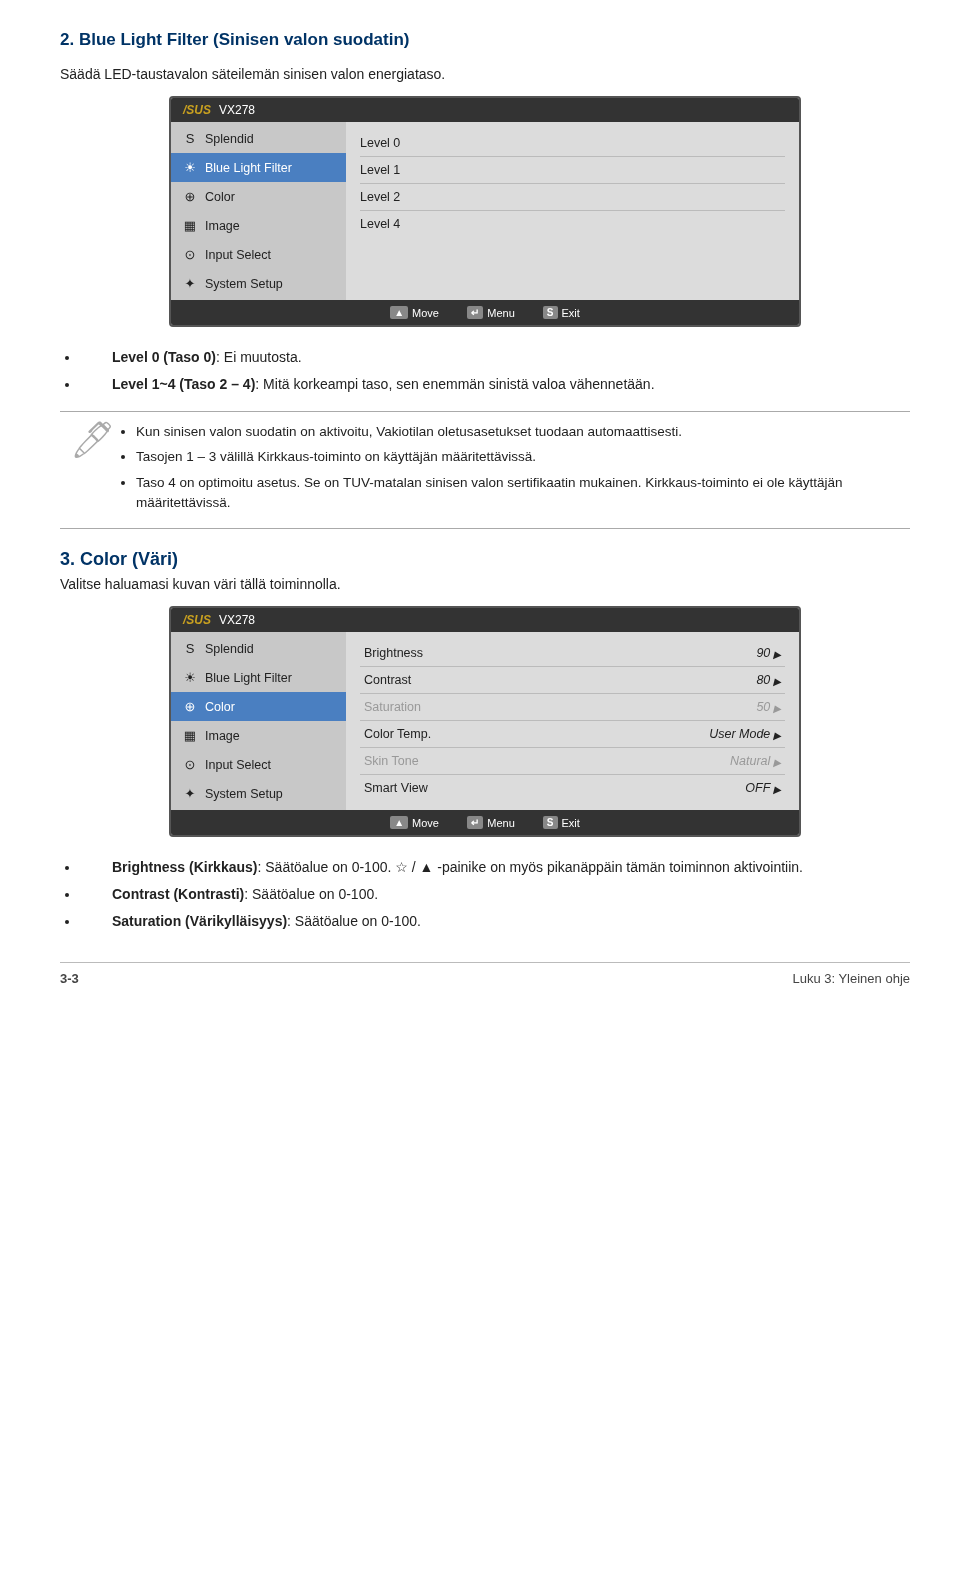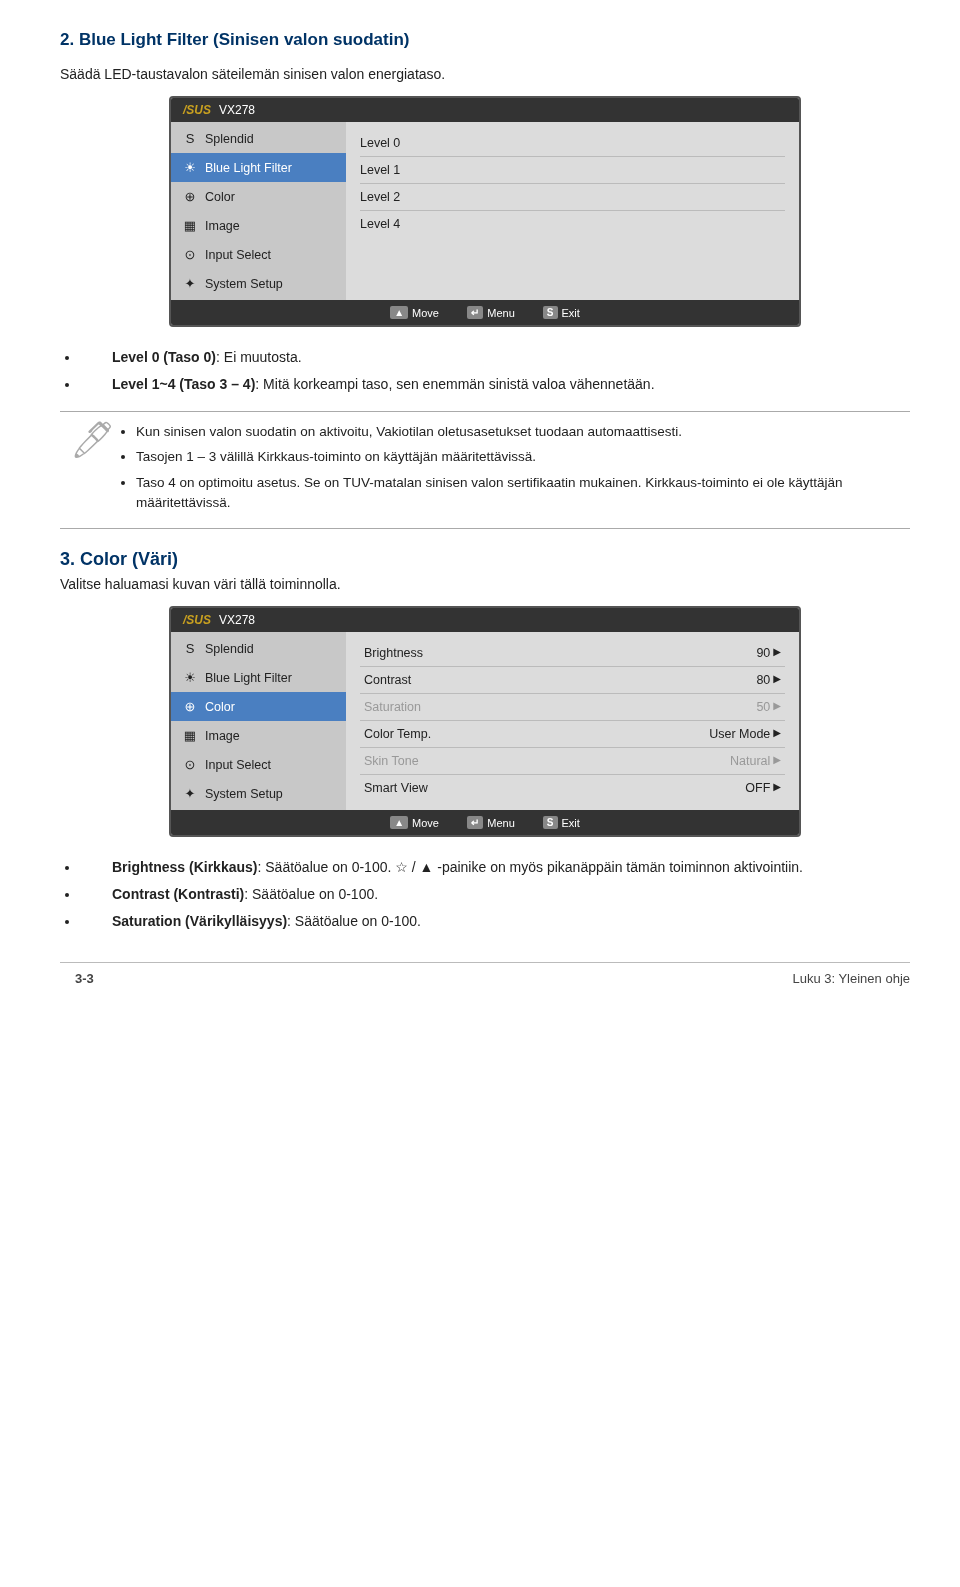--- a/index.html
+++ b/index.html
@@ -272,7 +272,7 @@
 
   <ul class="bullet-list">
     <li><strong>Level 0 (Taso 0)</strong><span>: Ei muutosta.</span></li>
-    <li><strong>Level 1~4 (Taso 3 – 4)</strong><span>: Mitä korkeampi taso, sen enemmän sinistä valoa vähennetään.</span></li>
+    <li><strong>Level 1~4 (Taso 2 – 4)</strong><span>: Mitä korkeampi taso, sen enemmän sinistä valoa vähennetään.</span></li>
   </ul>
 
   <div class="note-box">

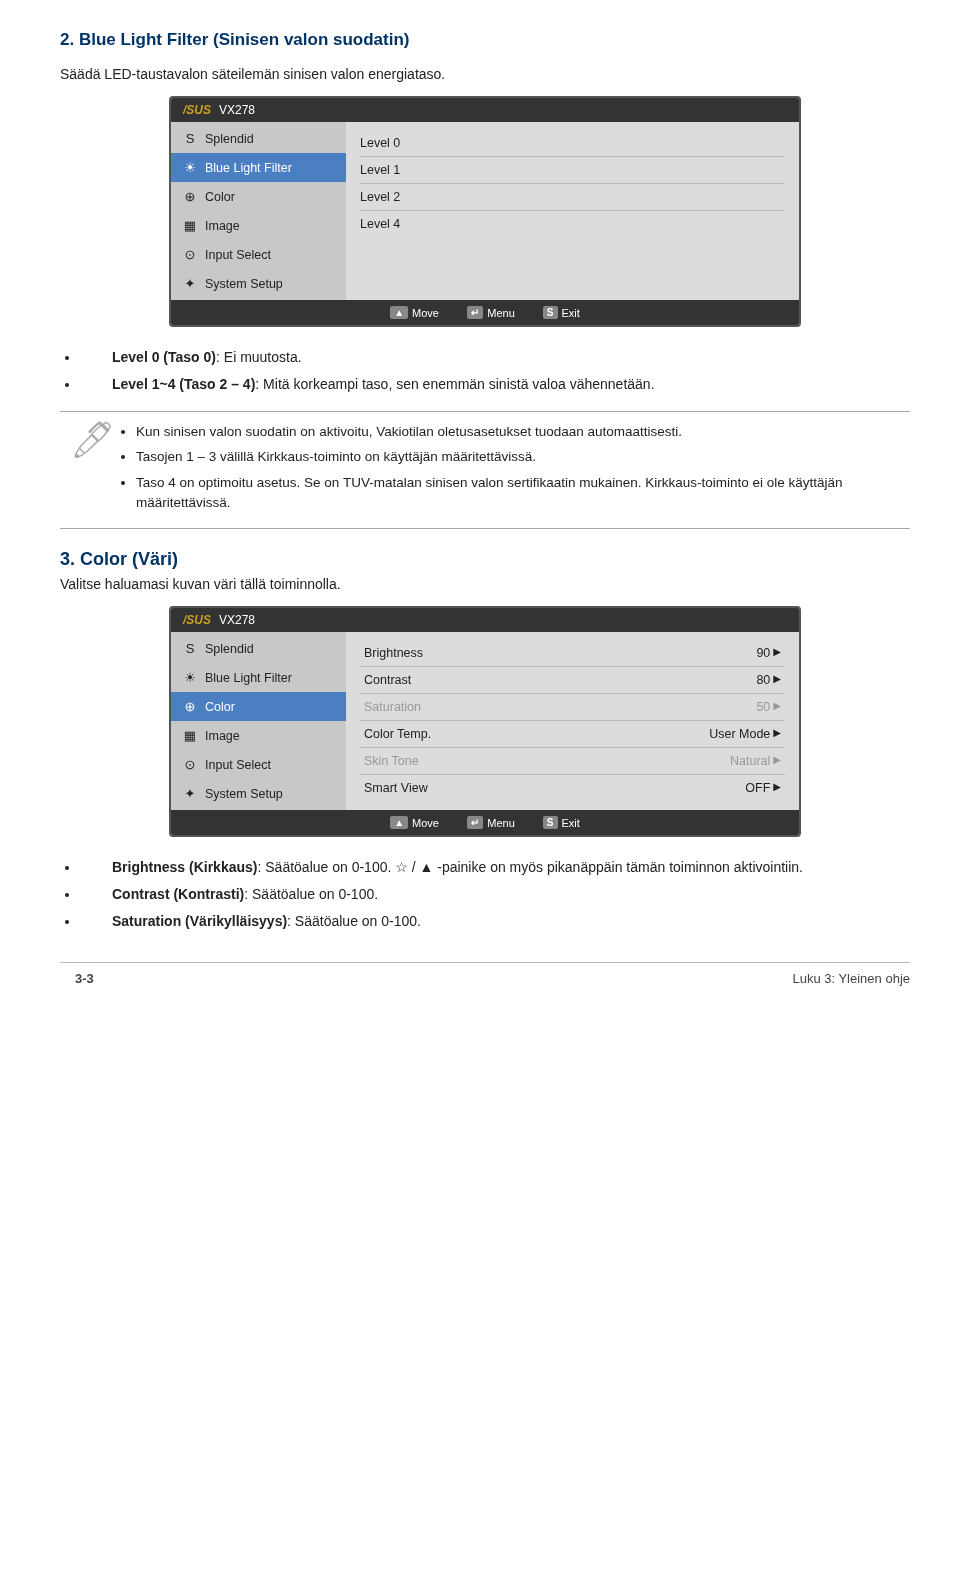--- a/index.html
+++ b/index.html
@@ -173,7 +173,7 @@
     .monitor-content-row:last-child { border-bottom: none; }
     .monitor-content-row .row-label { color: #222; }
     .monitor-content-row .row-label.dimmed { color: #999; }
-    .monitor-content-row .row-value { color: #222; display: flex; align-items: flex-start; gap: 3px; }
+    .monitor-content-row .row-value { color: #222; display: flex; align-items: flex-end; gap: 3px; font-style: italic; }
     .monitor-content-row .row-value.dimmed { color: #999; }
     .arrow-right { font-size: 10px; }
 

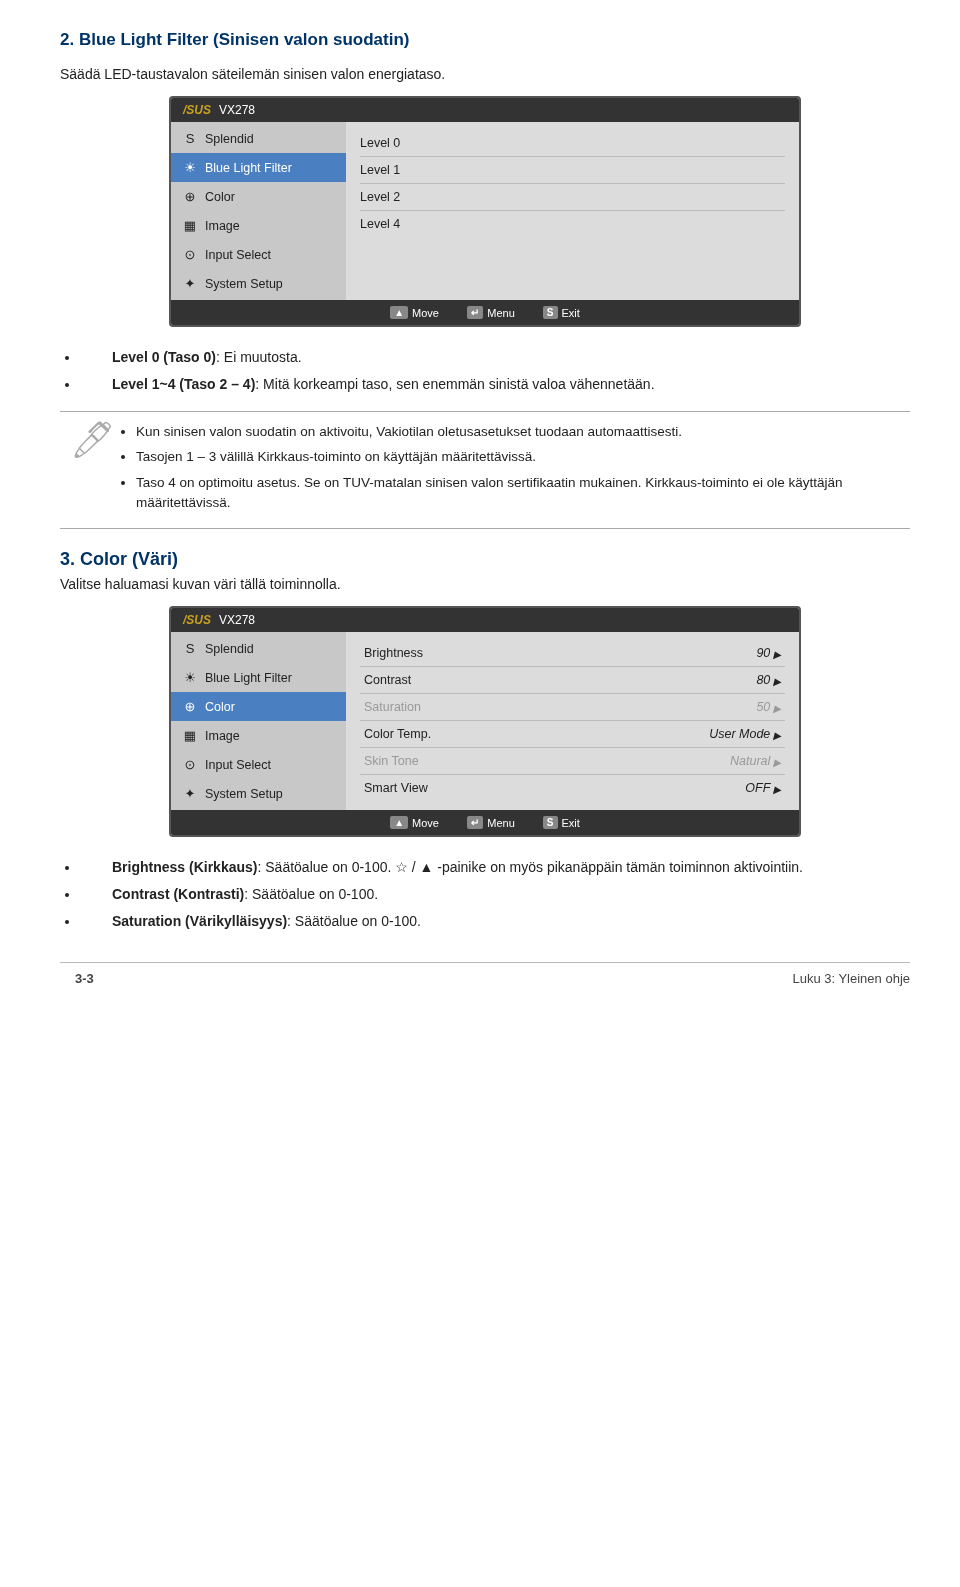--- a/index.html
+++ b/index.html
@@ -190,7 +190,6 @@
     }
     .page-footer .page-num {
       font-weight: bold;
-      margin-left: 15px;
     }
     .page-footer .chapter-label {
       color: #444;

